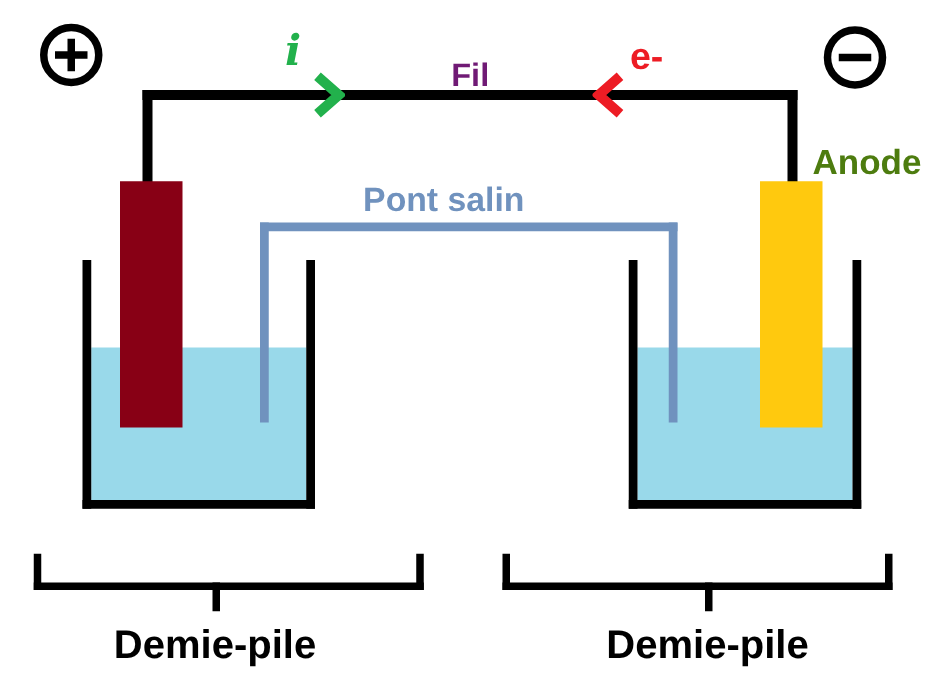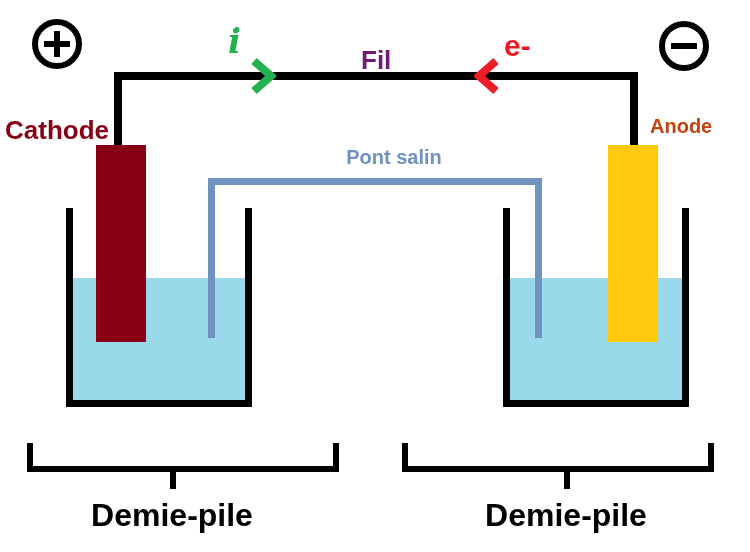--- a/index.html
+++ b/index.html
@@ -61,7 +61,6 @@
   <span class="lbl" style="left: 361px; top: 47px; font-size: 26px; color: #701a75;">Fil</span>
   <span class="lbl" style="left: 504px; top: 31px; font-size: 30px; color: rgb(237, 28, 36);">e-</span>
 
-  <span class="lbl" style="left: 5px; top: 117px; font-size: 26px; color: rgb(136, 0, 21);">Cathode</span>
   <span class="lbl" style="left: 650px; top: 116px; font-size: 20px; color: #c2410c;">Anode</span>
 
   <div class="abs" style="left: 73px; top: 278px; width: 172px; height: 124px; background-color: rgb(153, 217, 234);"></div>

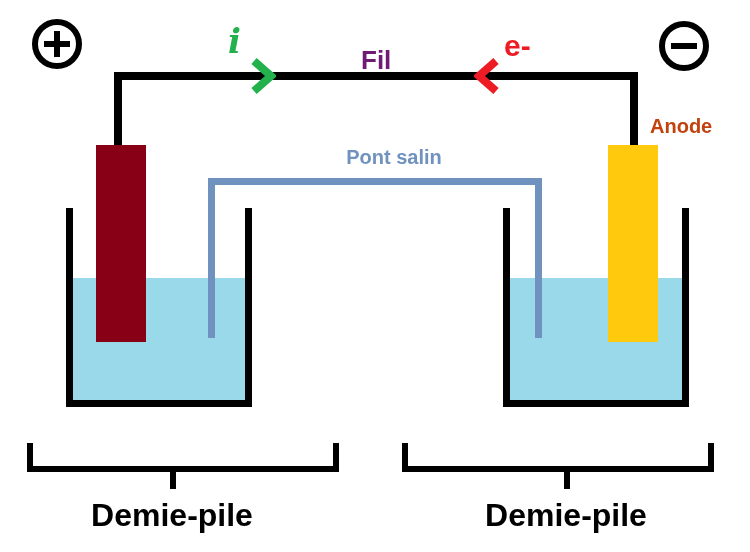--- a/index.html
+++ b/index.html
@@ -61,7 +61,7 @@
   <span class="lbl" style="left: 361px; top: 47px; font-size: 26px; color: #701a75;">Fil</span>
   <span class="lbl" style="left: 504px; top: 31px; font-size: 30px; color: rgb(237, 28, 36);">e-</span>
 
-  <span class="lbl" style="left: 650px; top: 116px; font-size: 20px; color: #c2410c;">Anode</span>
+  <span class="lbl" style="left: 650px; top: 116px; font-size: 28px; color: #4d7c0f;">Anode</span>
 
   <div class="abs" style="left: 73px; top: 278px; width: 172px; height: 124px; background-color: rgb(153, 217, 234);"></div>
 

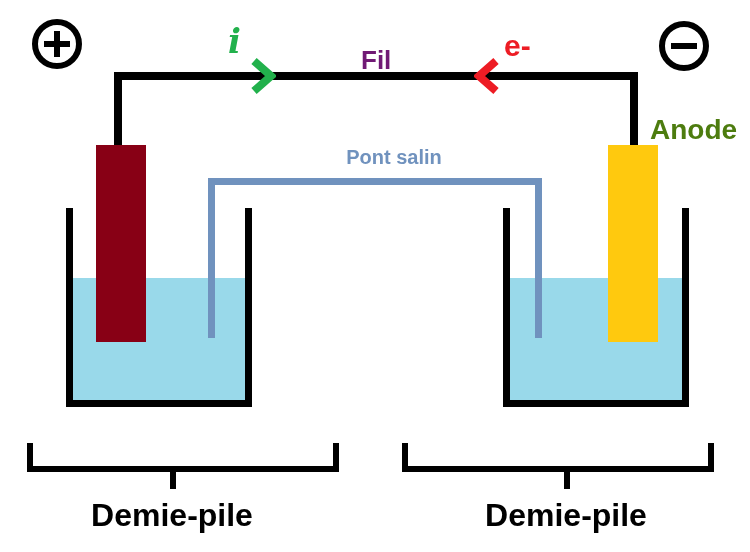--- a/index.html
+++ b/index.html
@@ -73,7 +73,7 @@
   <div class="abs" style="left: 208px; top: 178px; width: 334px; height: 7px; background-color: rgb(112, 146, 190);"></div>
   <div class="abs" style="left: 208px; top: 178px; width: 7px; height: 160px; background-color: rgb(112, 146, 190);"></div>
   <div class="abs" style="left: 535px; top: 178px; width: 7px; height: 160px; background-color: rgb(112, 146, 190);"></div>
-  <span class="lbl center" style="left: 394px; top: 147px; font-size: 20px; color: rgb(112, 146, 190);">Pont salin</span>
+  <span class="lbl center" style="left: 355px; top: 147px; font-size: 27px; color: rgb(112, 146, 190);">Pont salin</span>
 
   <div class="abs blk" style="left:66px;top:208px;width:7px;height:199px;"></div>
   <div class="abs blk" style="left:245px;top:208px;width:7px;height:199px;"></div>

